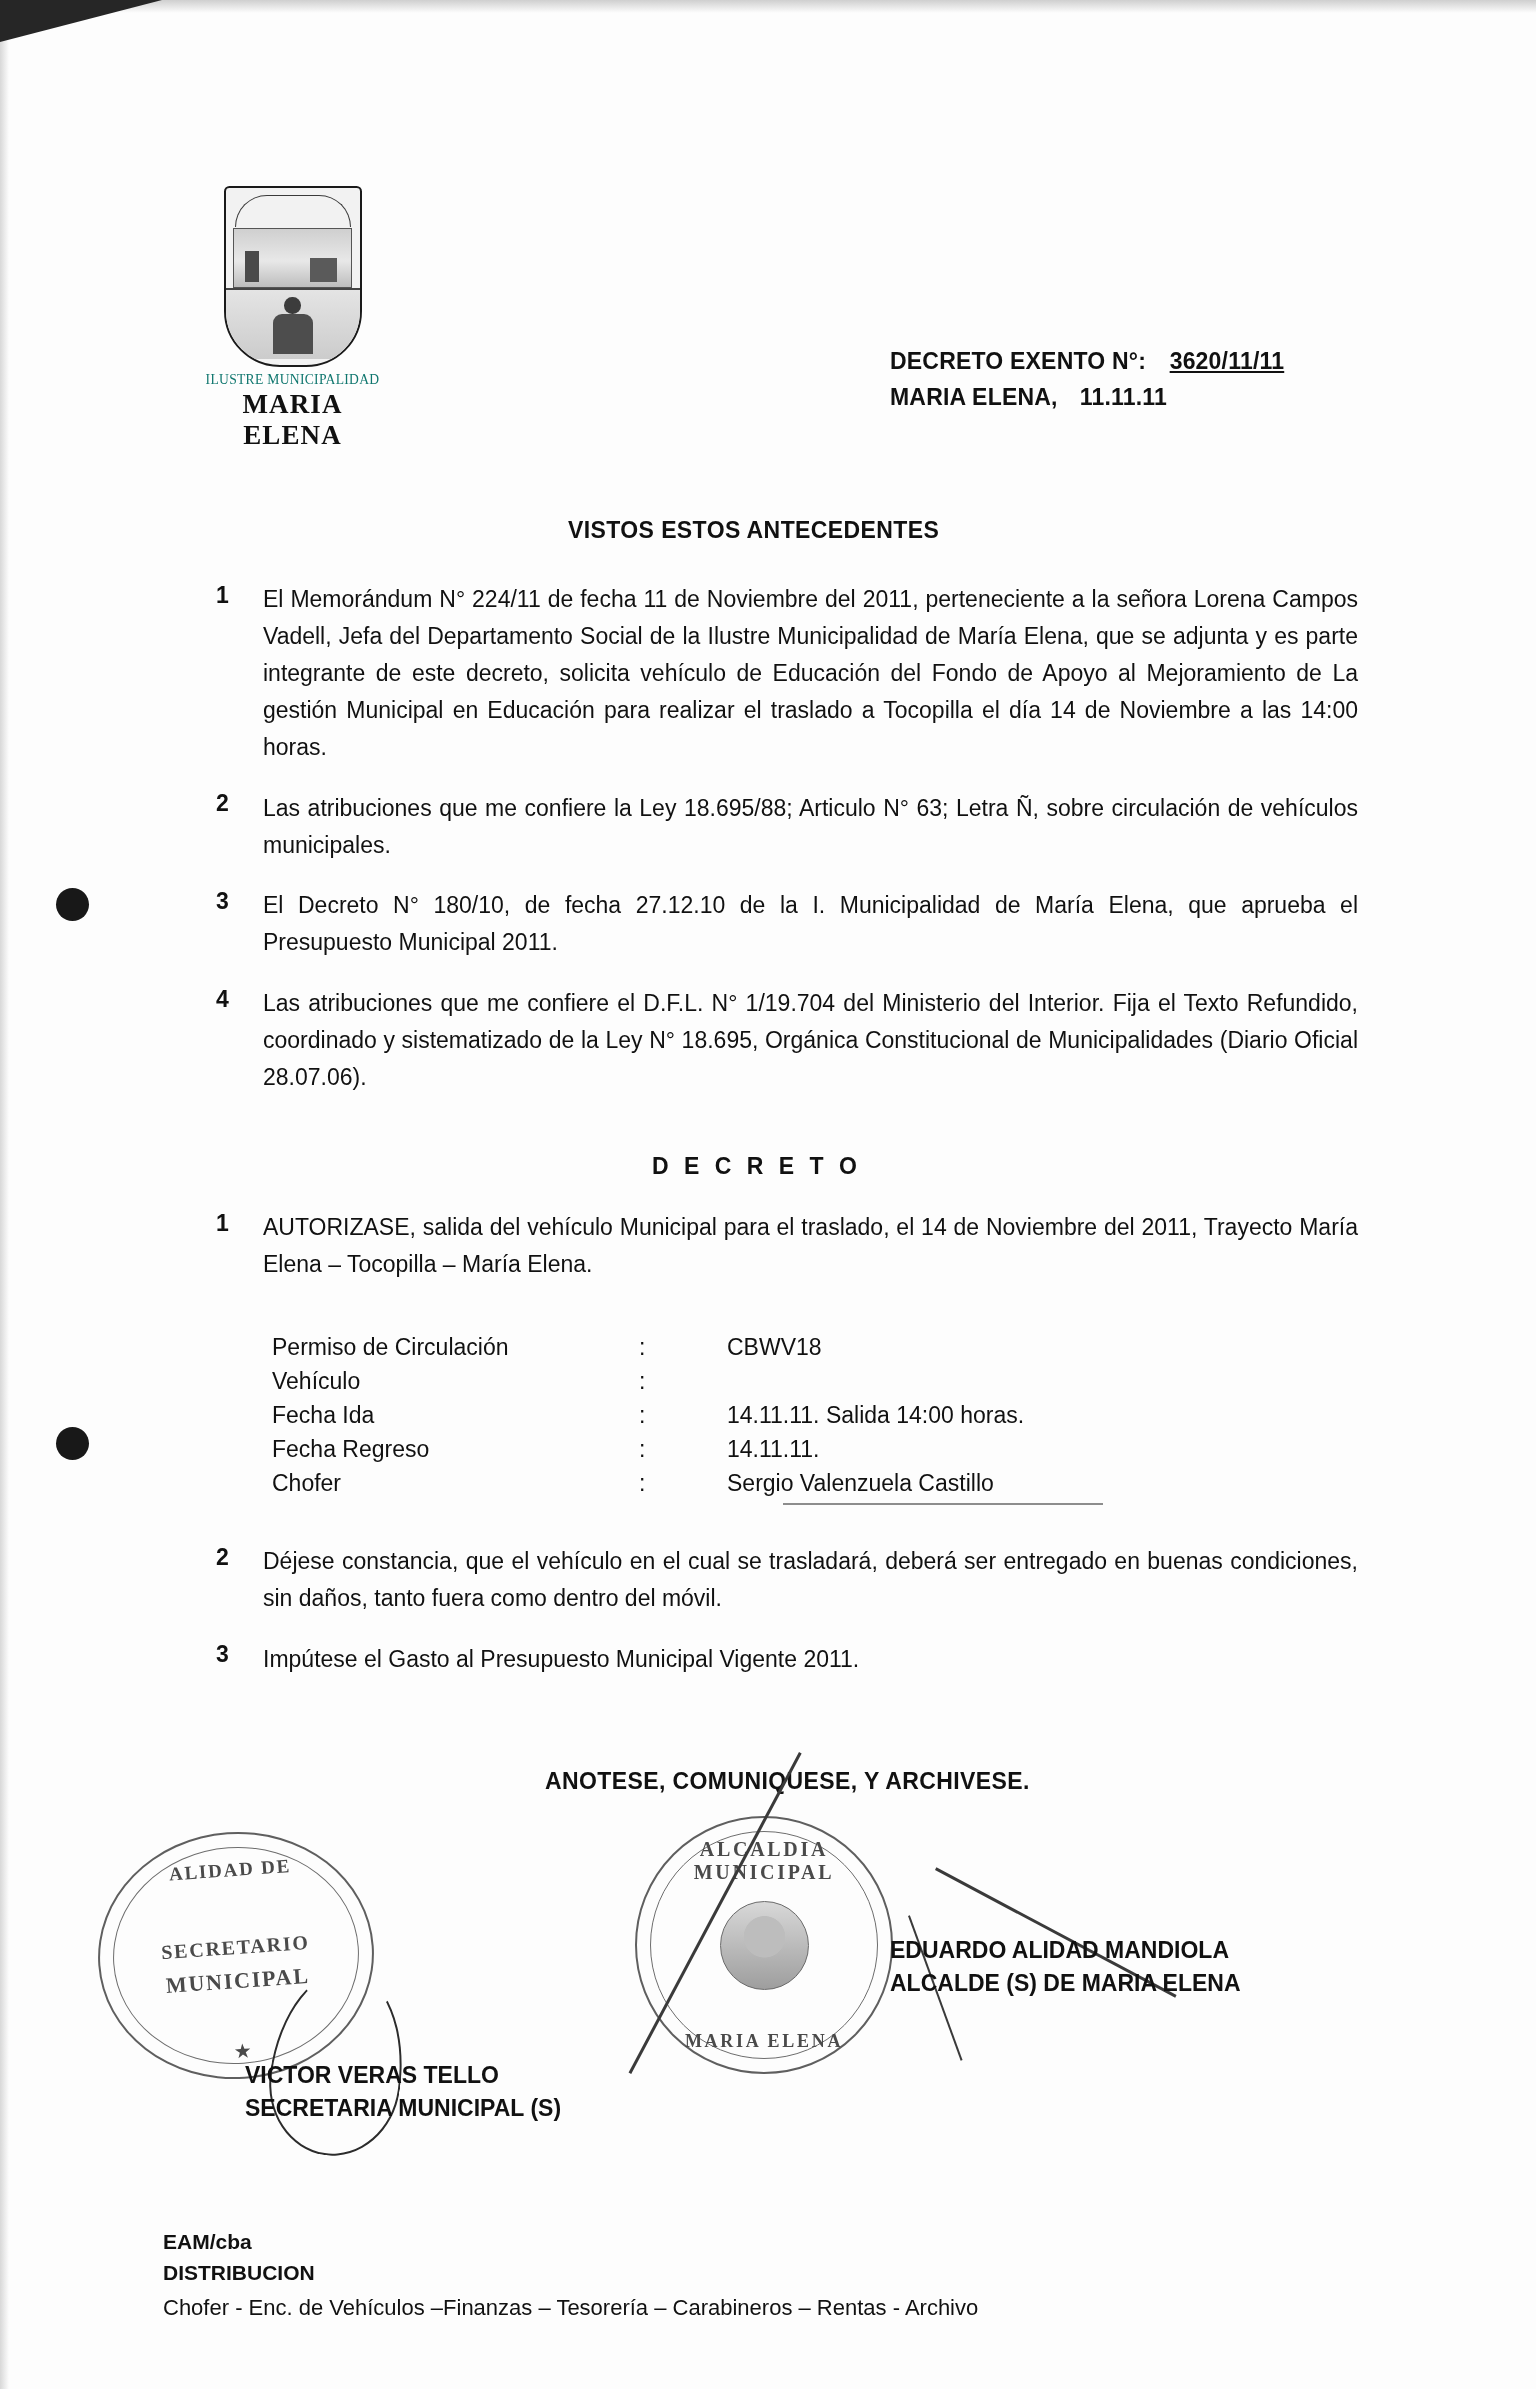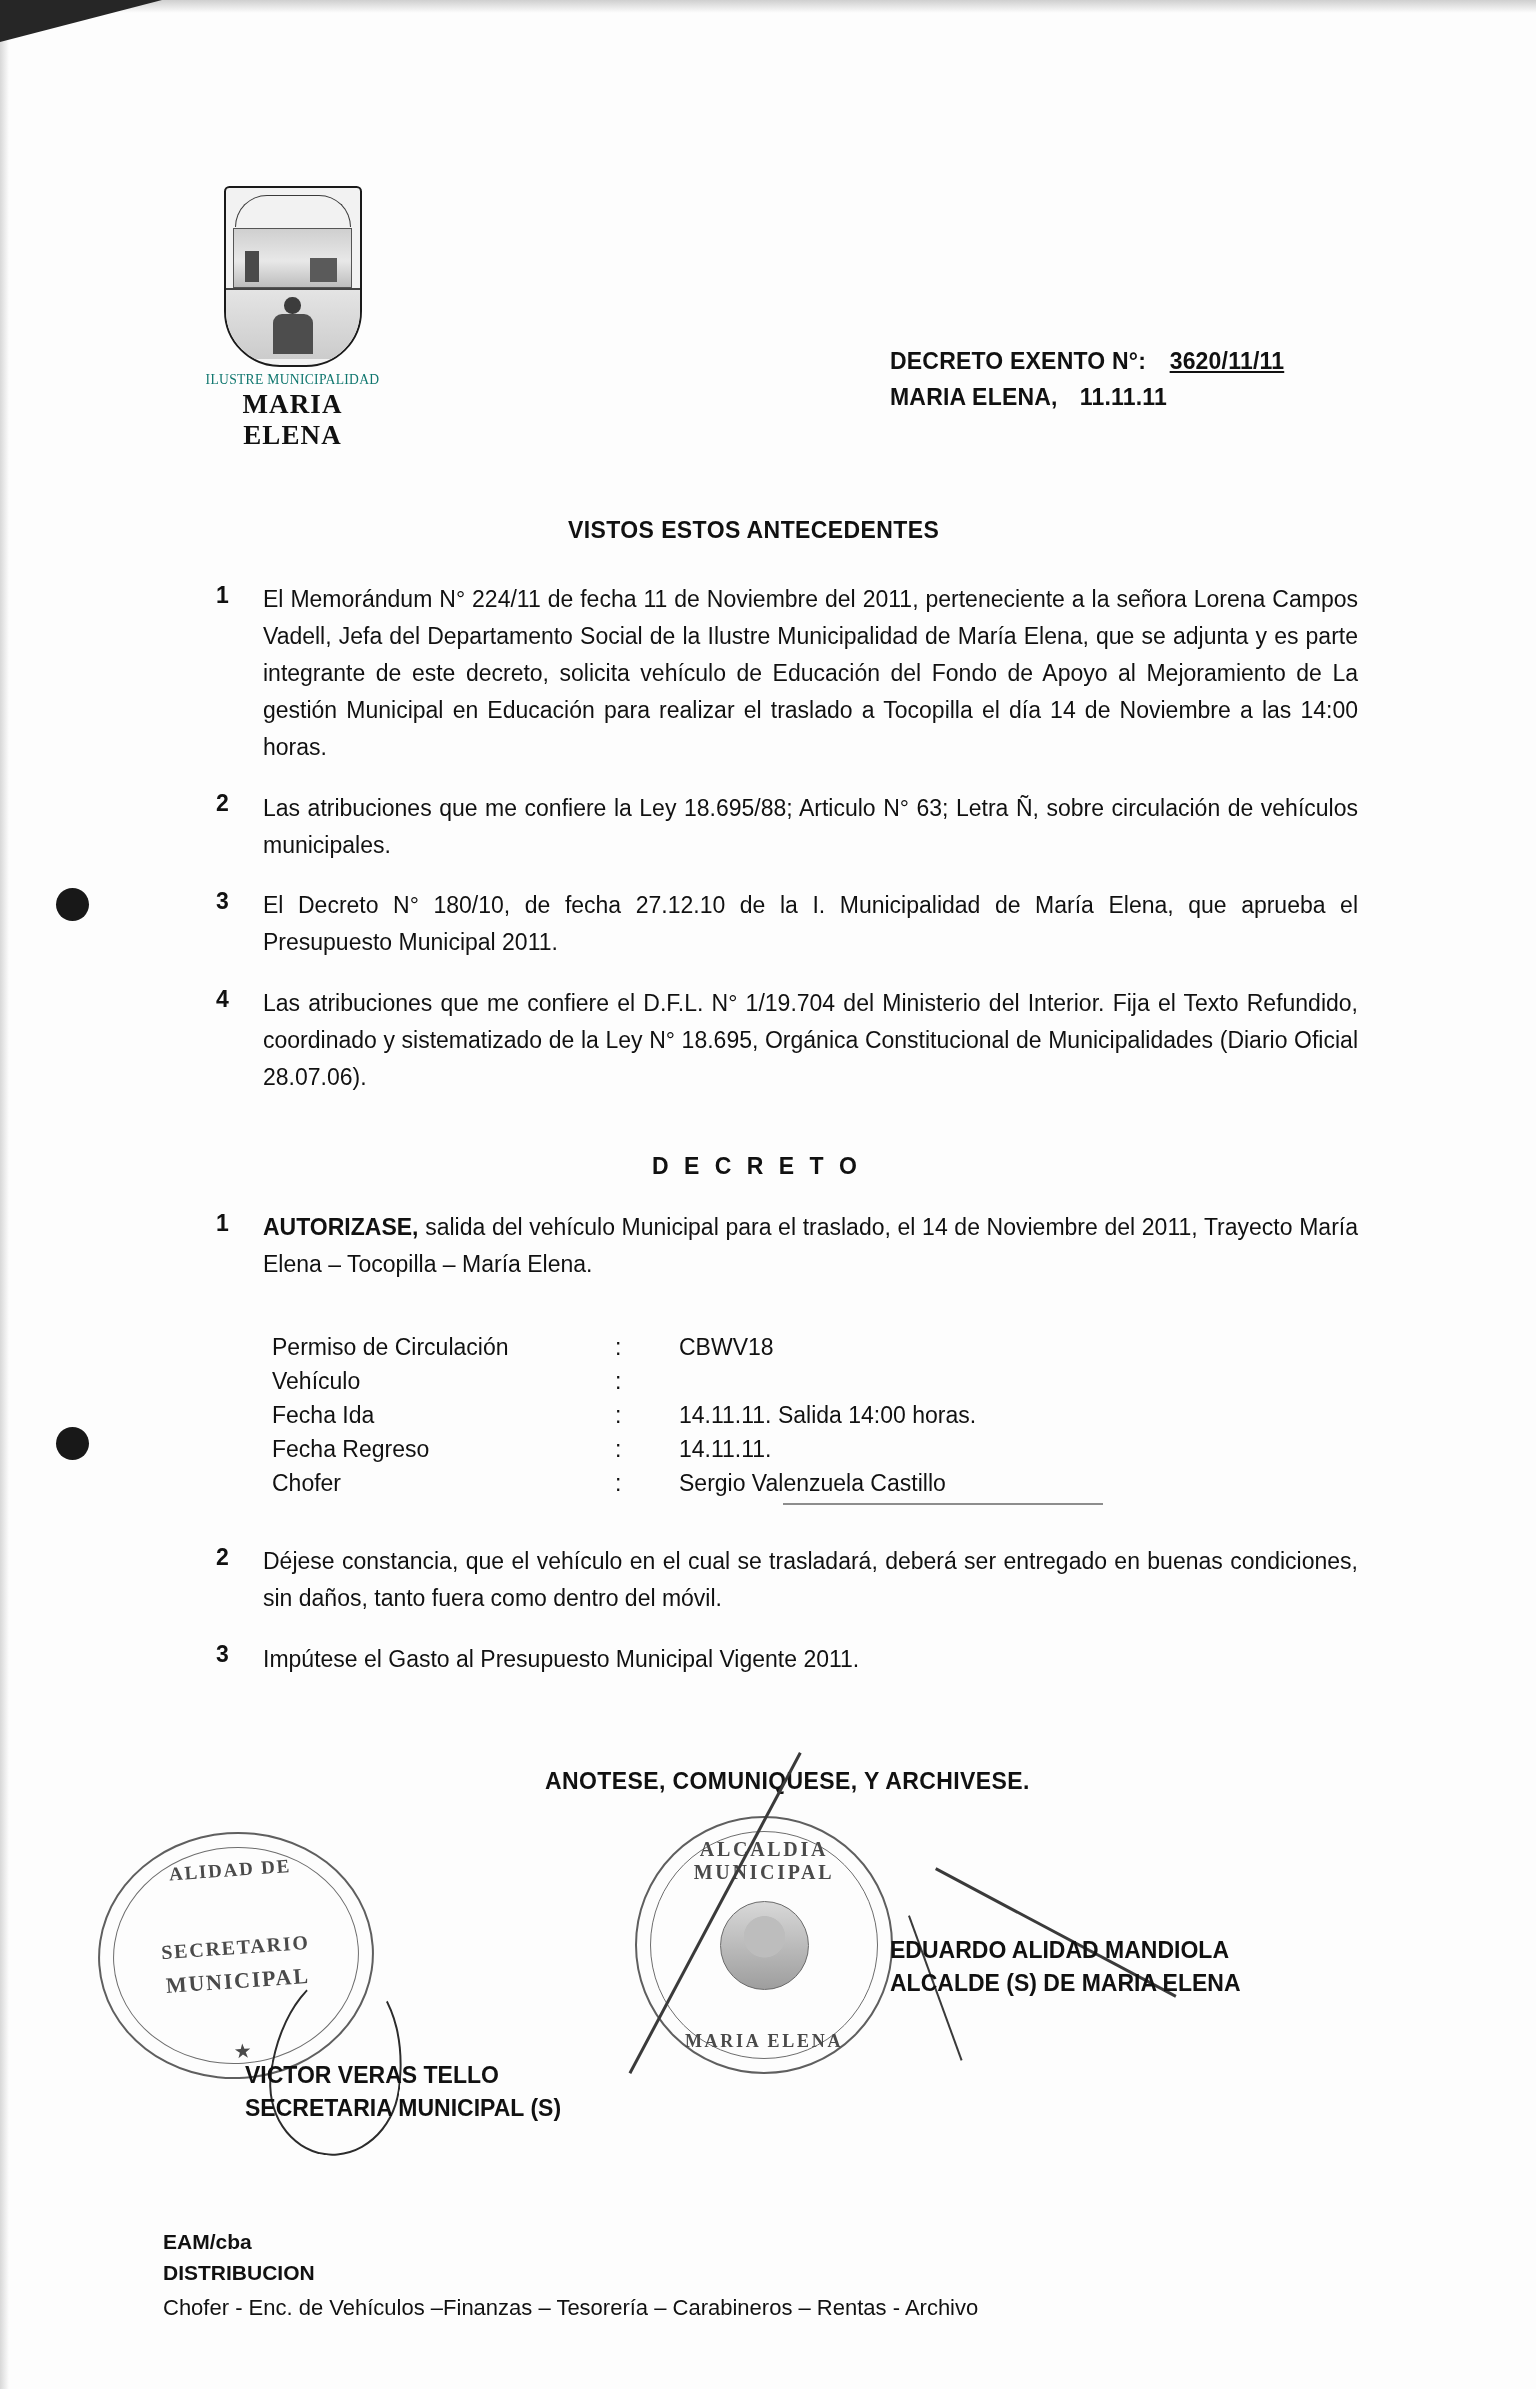--- a/index.html
+++ b/index.html
@@ -186,7 +186,7 @@
     text-align: justify;
     text-justify: inter-word;
   }
-  .item .txt b { font-weight: 700; }
+  .item .txt b { font-weight: 400; }
 
   #vistos-list { top: 581px; }
   #decreto-list { top: 1209px; }

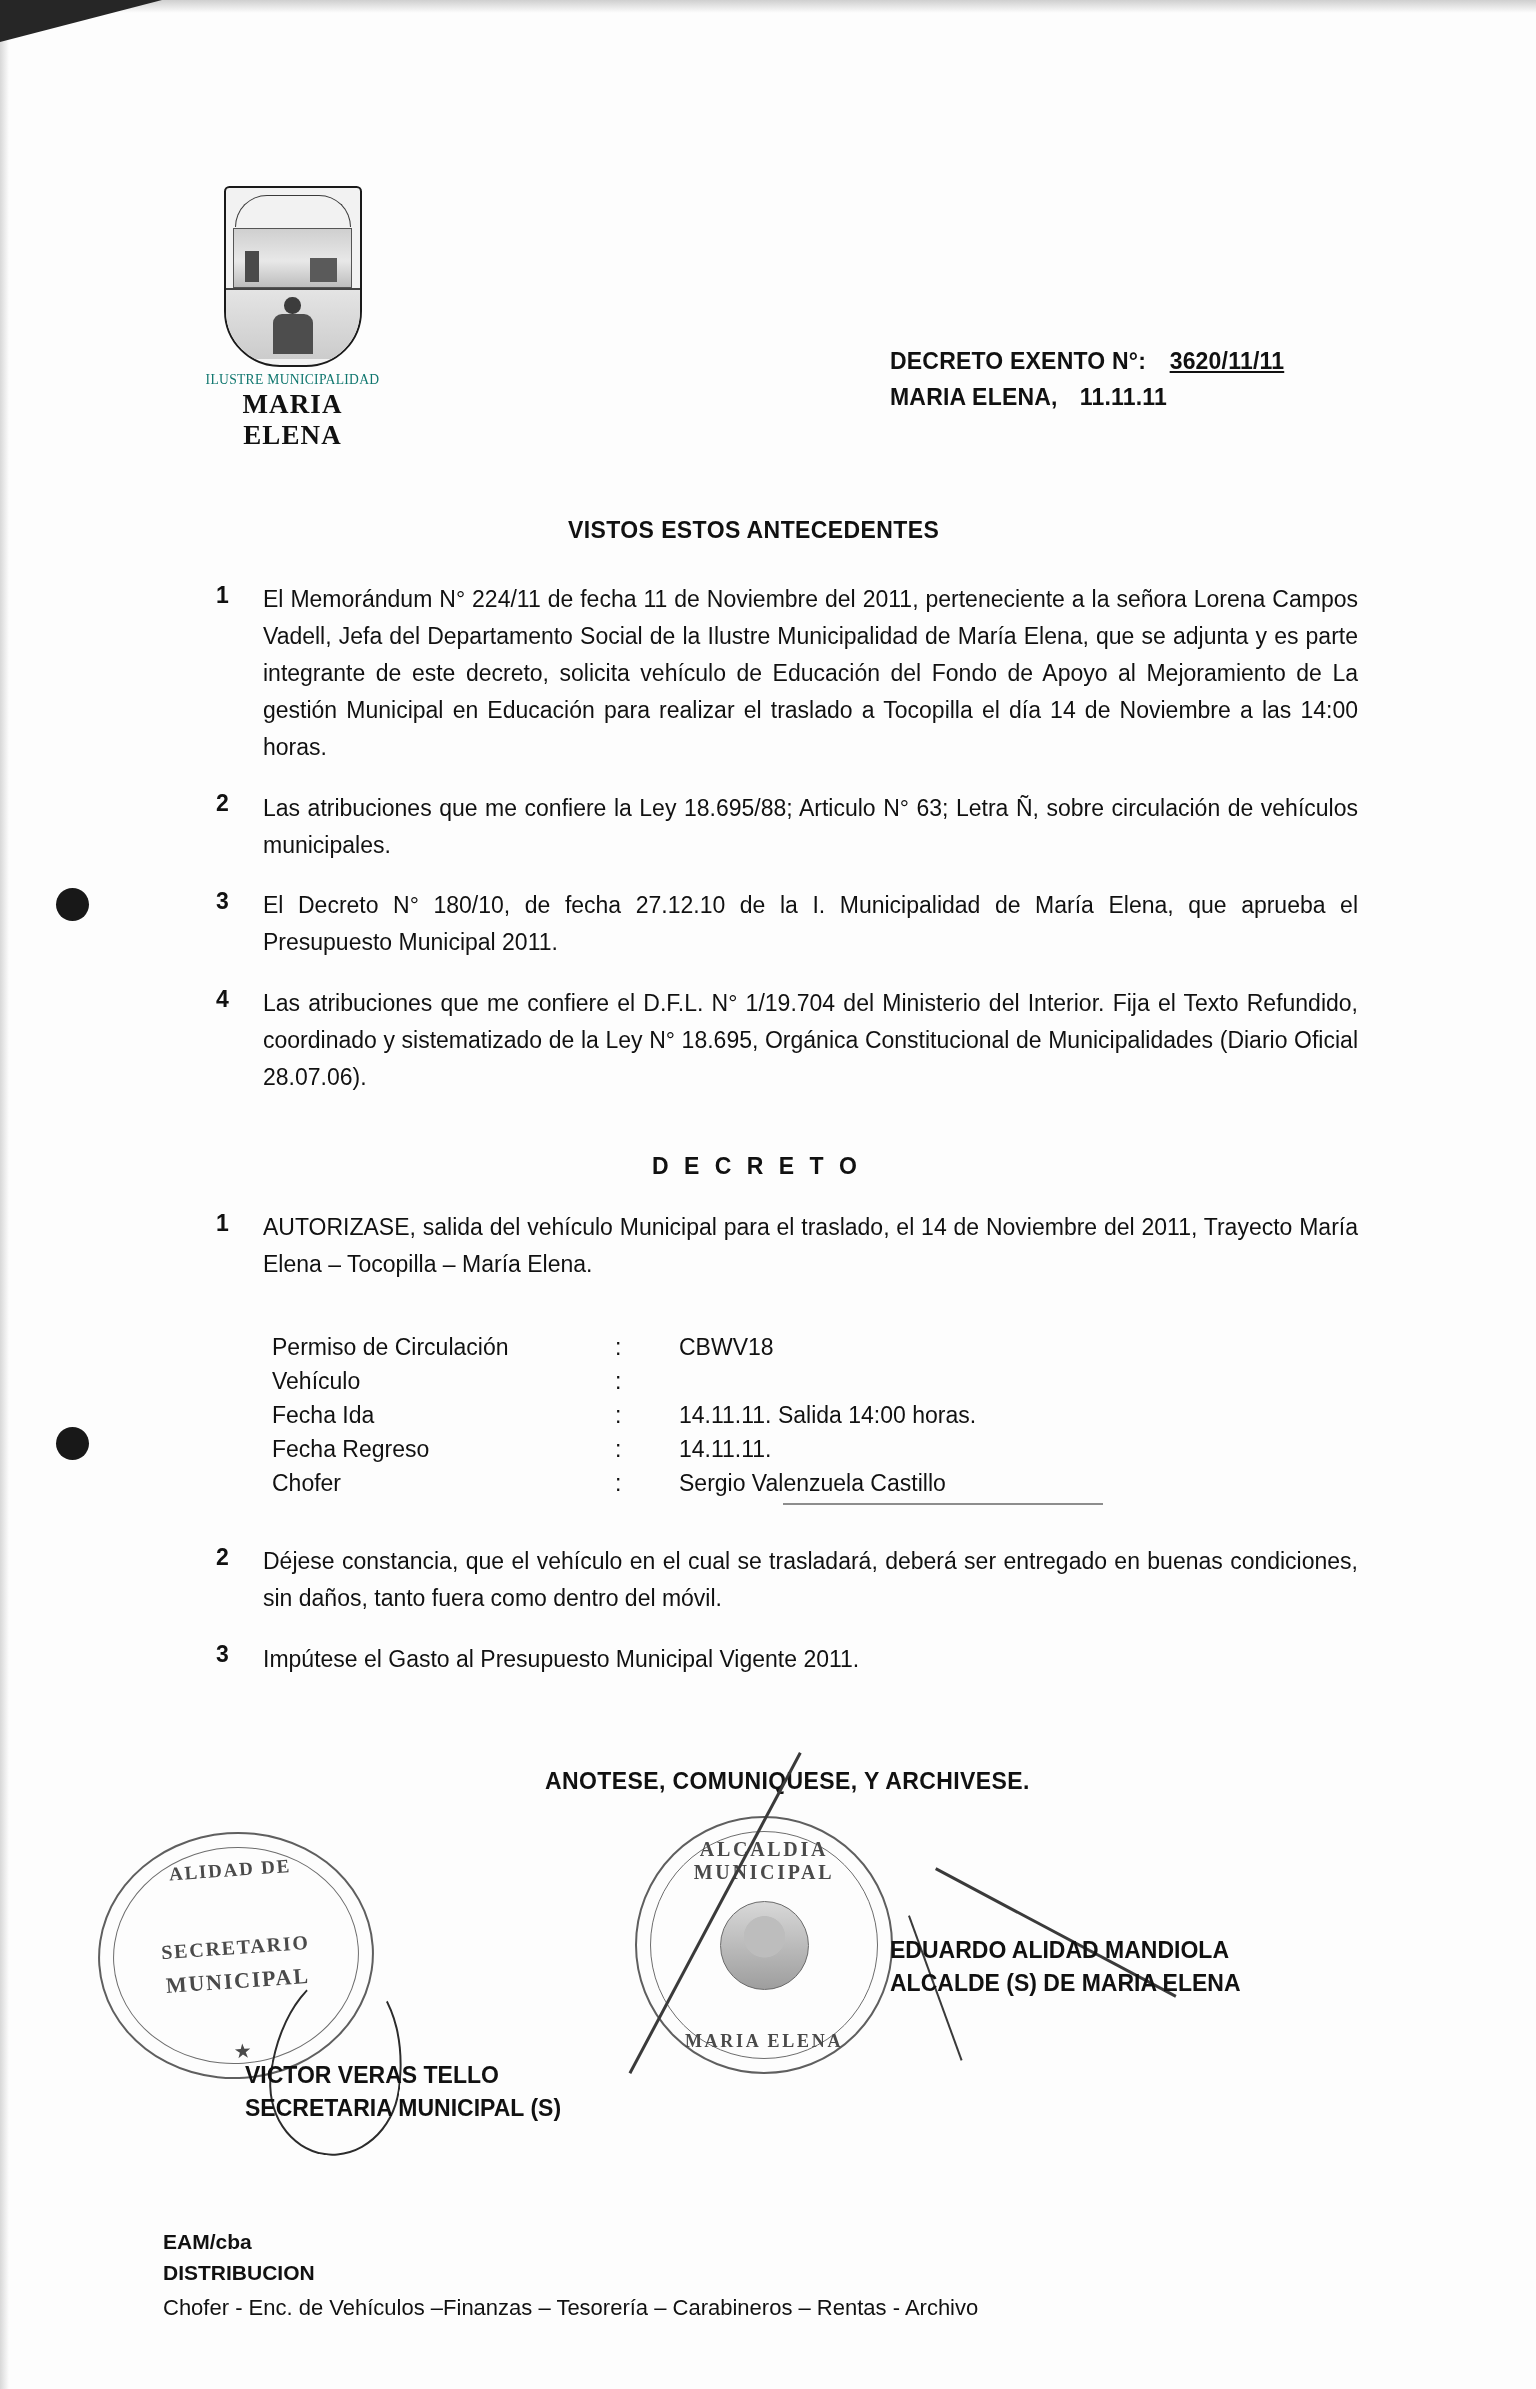--- a/index.html
+++ b/index.html
@@ -198,7 +198,7 @@
     font-size: 23px;
     line-height: 34px;
   }
-  .detail-row { display: flex; }
+  .detail-row { display: flex; gap: 24px; }
   .detail-row .label { width: 343px; }
   .detail-row .colon { width: 64px; }
   .detail-row .value { width: 545px; }

